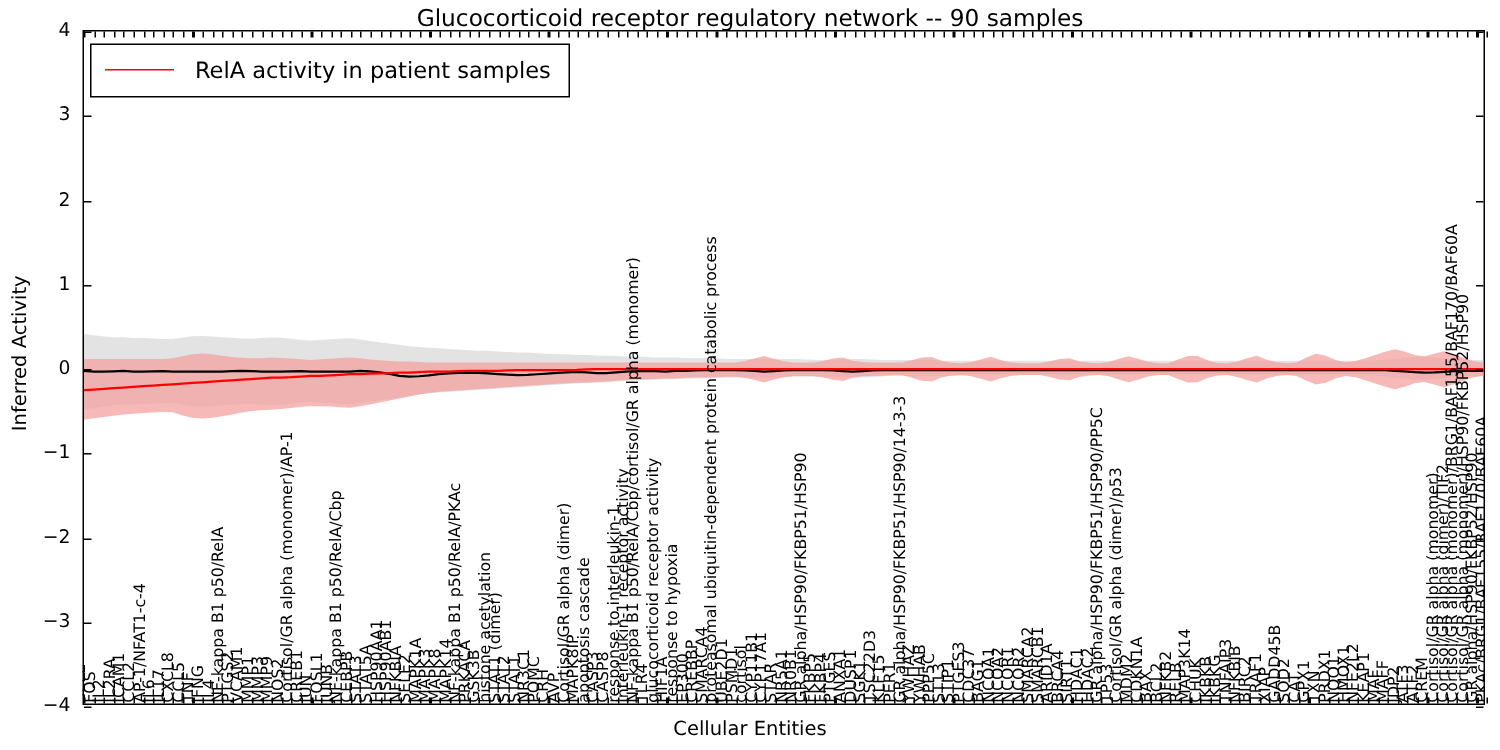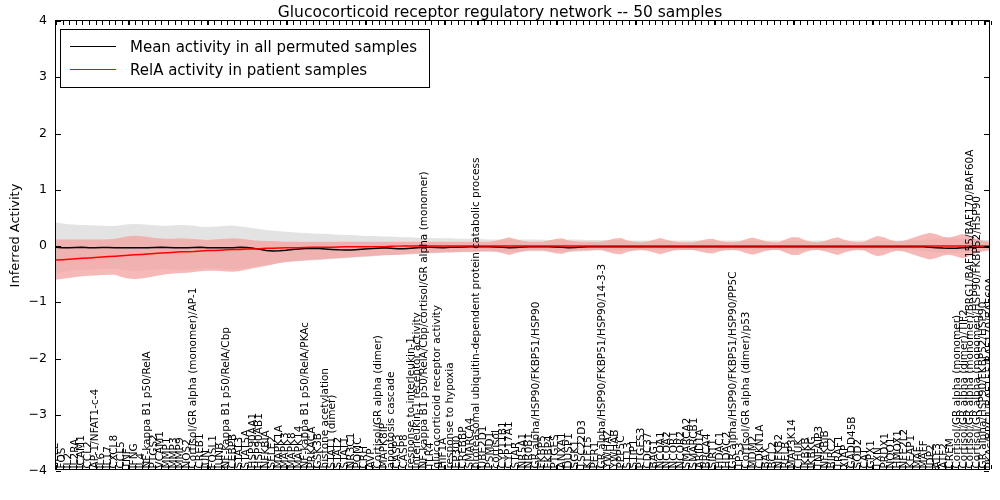--- a/index.html
+++ b/index.html
@@ -51,7 +51,7 @@
 
 <div id="fig">
 
-  <div class="title">Glucocorticoid receptor regulatory network -- 50 samples</div>
+  <div class="title">Glucocorticoid receptor regulatory network -- 90 samples</div>
   <div class="ylabel">Inferred Activity</div>
 
   <div id="plot">

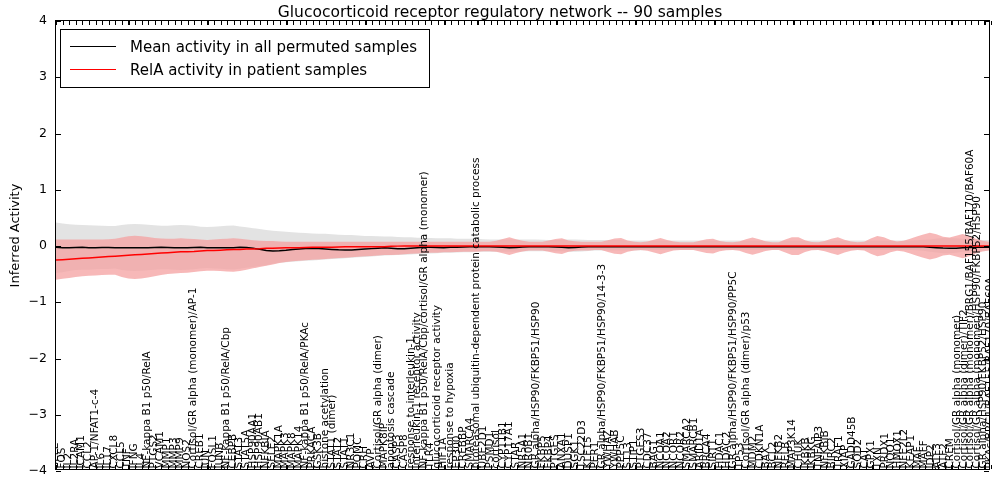--- a/index.html
+++ b/index.html
@@ -538,10 +538,6 @@
 
   <div class="legend">
     <div class="lgrow">
-      <span class="lgline"></span>
-      <span class="lgtxt">Mean activity in all permuted samples</span>
-    </div>
-    <div class="lgrow">
       <span class="lgline red"></span>
       <span class="lgtxt">RelA activity in patient samples</span>
     </div>

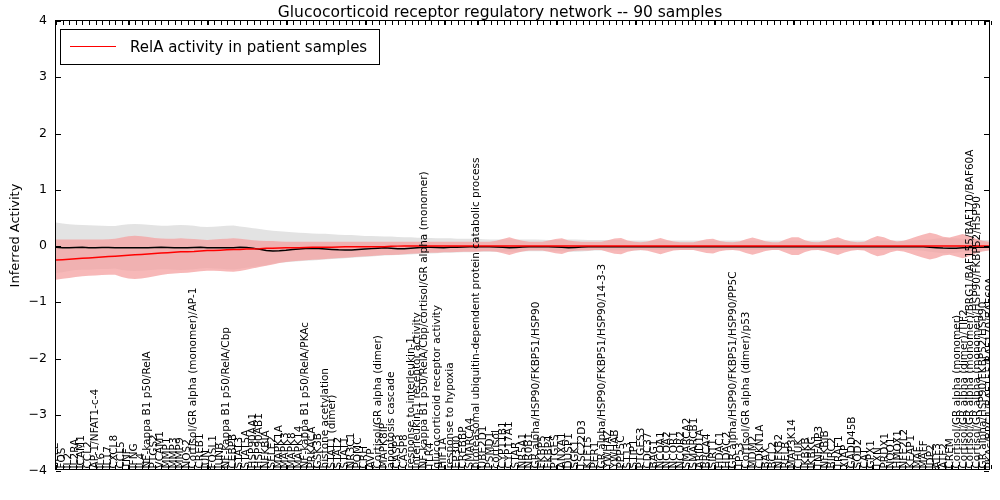--- a/index.html
+++ b/index.html
@@ -53,6 +53,7 @@
 
   <div class="title">Glucocorticoid receptor regulatory network -- 90 samples</div>
   <div class="ylabel">Inferred Activity</div>
+  <div class="xlabel">Cellular Entities</div>
 
   <div id="plot">
     <svg id="svgwrap" viewBox="0 0 935 450" preserveAspectRatio="none">

